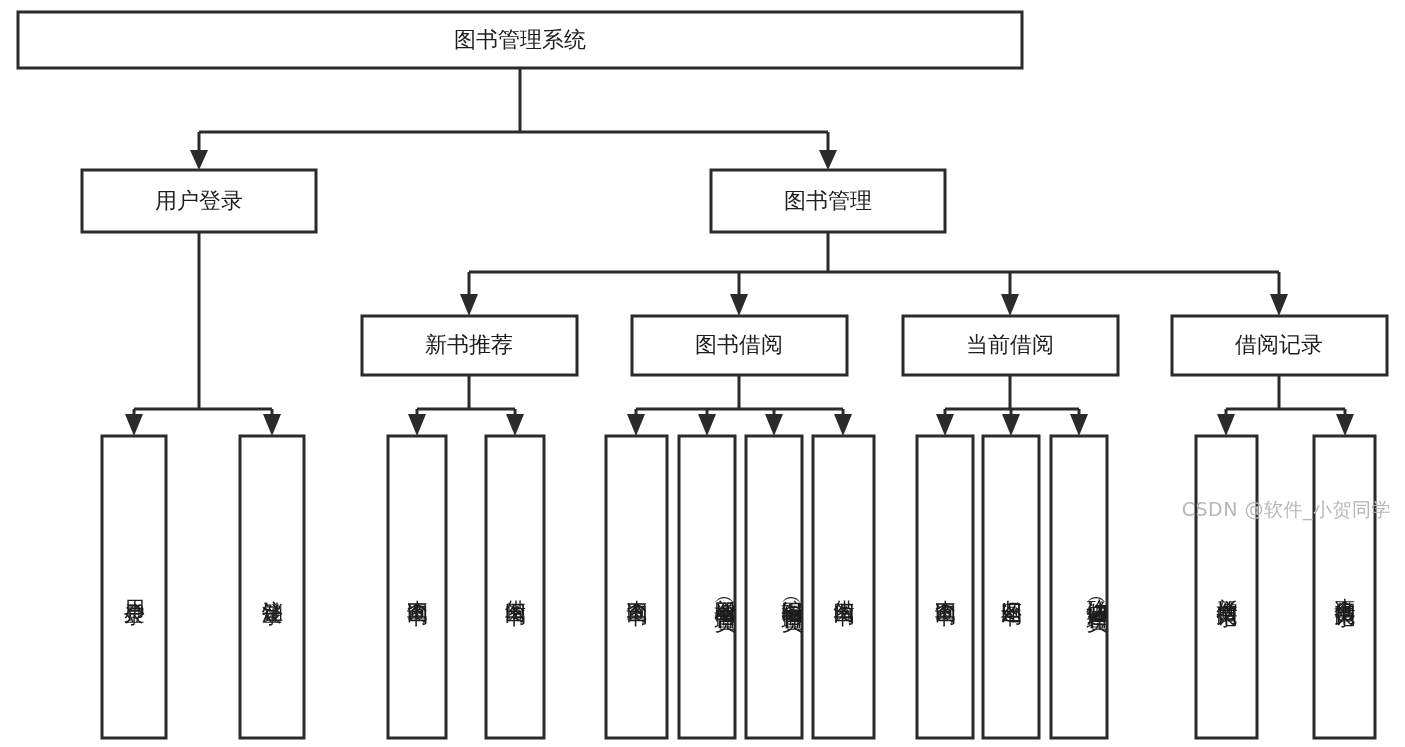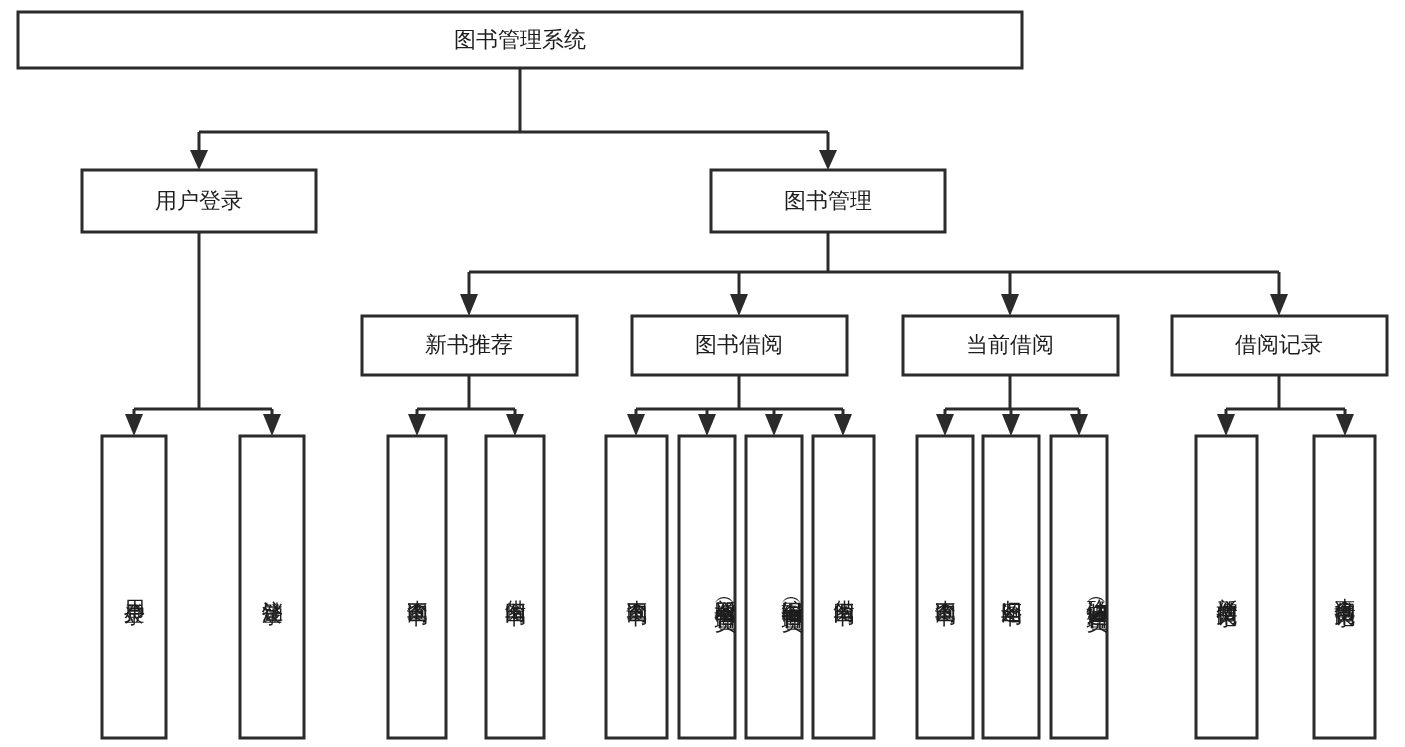--- a/index.html
+++ b/index.html
@@ -204,6 +204,7 @@
   <div class="node-label-v" style="left:1196px; top:436px; width:61px; height:302px;">新增借阅记录</div>
   <div class="node-label-v" style="left:1314px; top:436px; width:61px; height:302px;">查询借阅记录</div>
 
+  <div class="watermark">CSDN @软件_小贺同学</div>
 
 </div>
 

